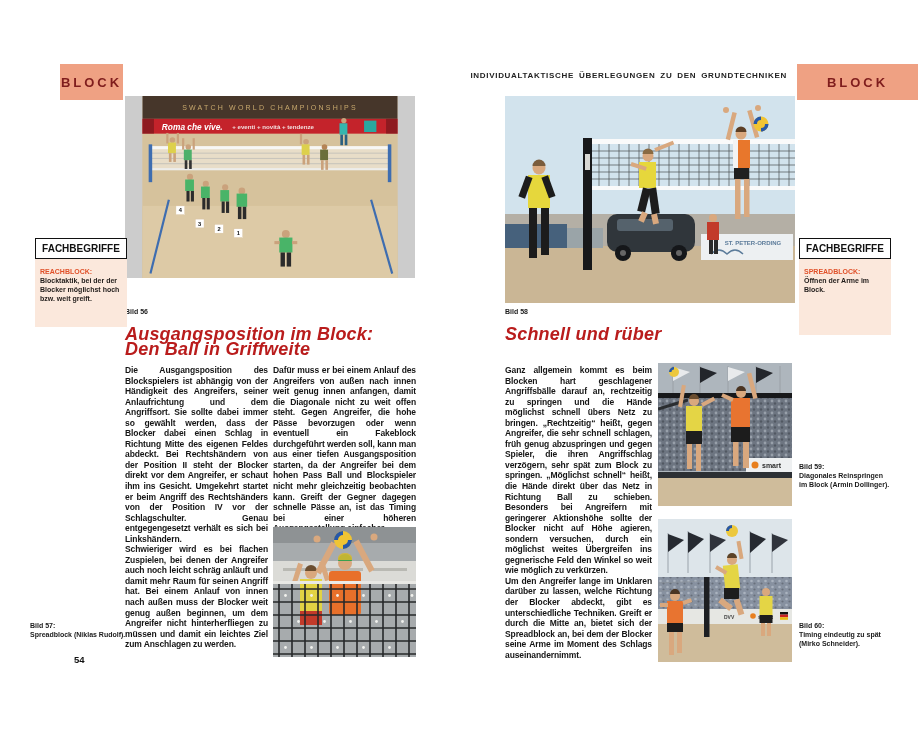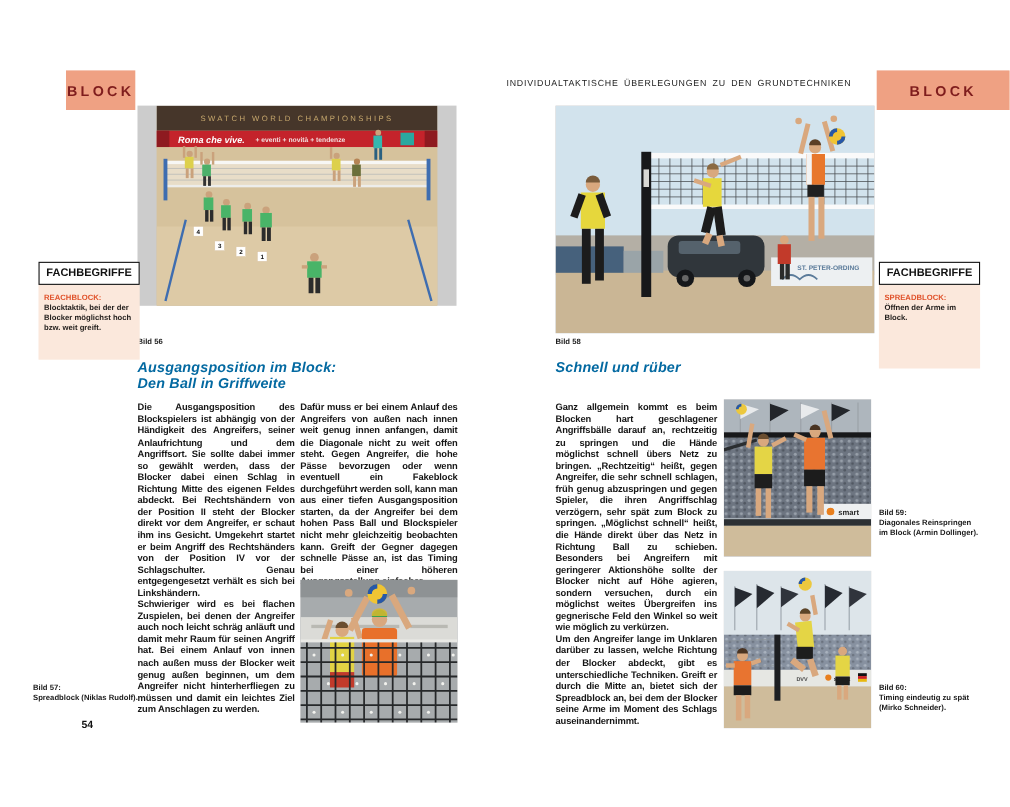--- a/index.html
+++ b/index.html
@@ -11,8 +11,8 @@
        font-weight:bold;font-size:13px;letter-spacing:3px;color:#7f1d1d;}
   #tab-left{left:60px;width:63px;}
   #tab-right{left:797px;width:121px;}
-  .center-title{position:absolute;top:71px;left:442px;width:332px;text-align:right;
-       font-size:8px;font-weight:normal;letter-spacing:0.7px;word-spacing:2px;color:#222;}
+  .center-title{position:absolute;top:71px;left:455px;width:332px;text-align:right;
+       font-size:8px;font-weight:bold;letter-spacing:0.7px;word-spacing:2px;color:#222;}
 
   .photo{position:absolute;overflow:hidden;background:#ccc;}
   #photo56{left:125px;top:96px;width:290px;height:182px;}

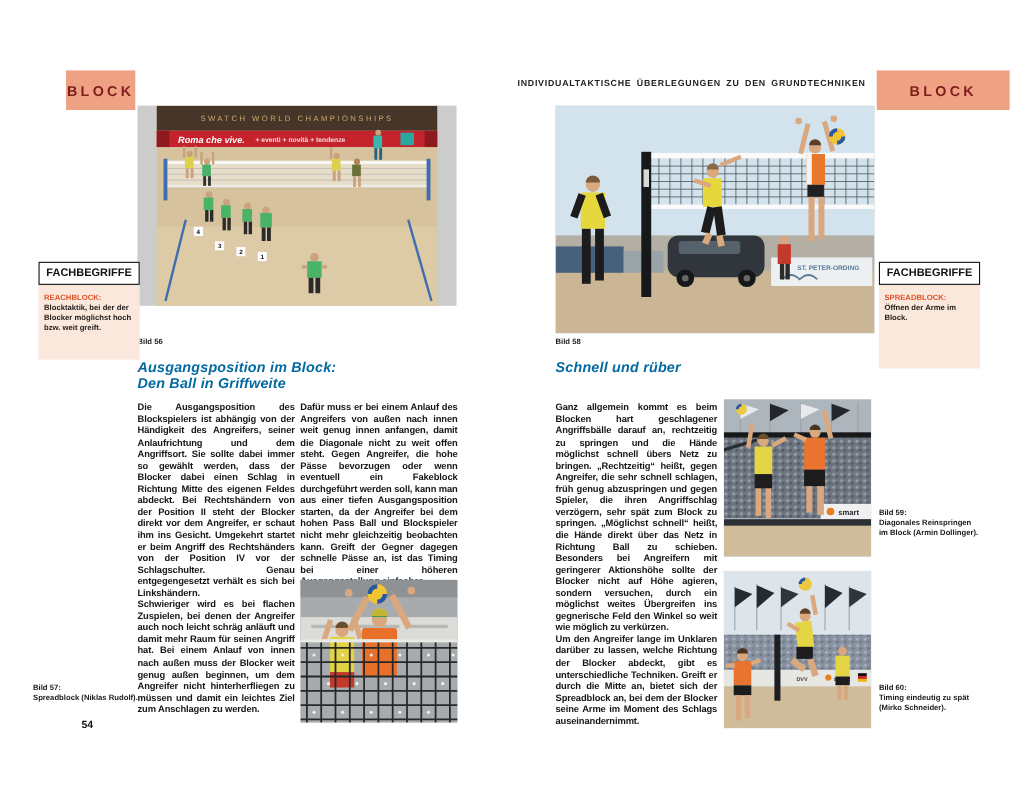--- a/index.html
+++ b/index.html
@@ -40,8 +40,8 @@
   #fach-left .fach-panel{min-height:52px;}
   #fach-right .fach-panel{min-height:60px;}
 
-  .heading{position:absolute;font-size:13px;font-weight:bold;font-style:italic;
-       color:#0369a1;line-height:14.5px;letter-spacing:0.2px;}
+  .heading{position:absolute;font-size:18px;font-weight:bold;font-style:italic;
+       color:#b91c1c;line-height:14.5px;letter-spacing:0.2px;}
   #heading-left{left:125px;top:327px;}
   #heading-right{left:505px;top:327px;}
 

